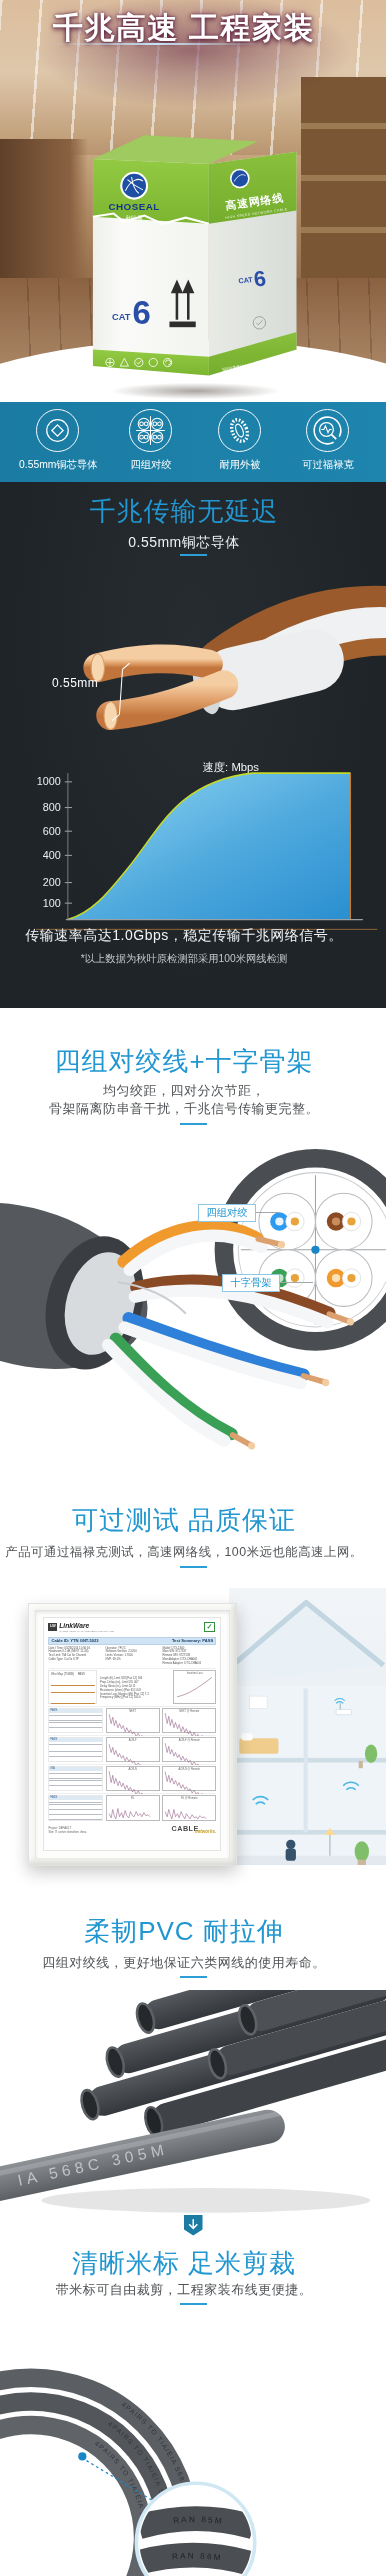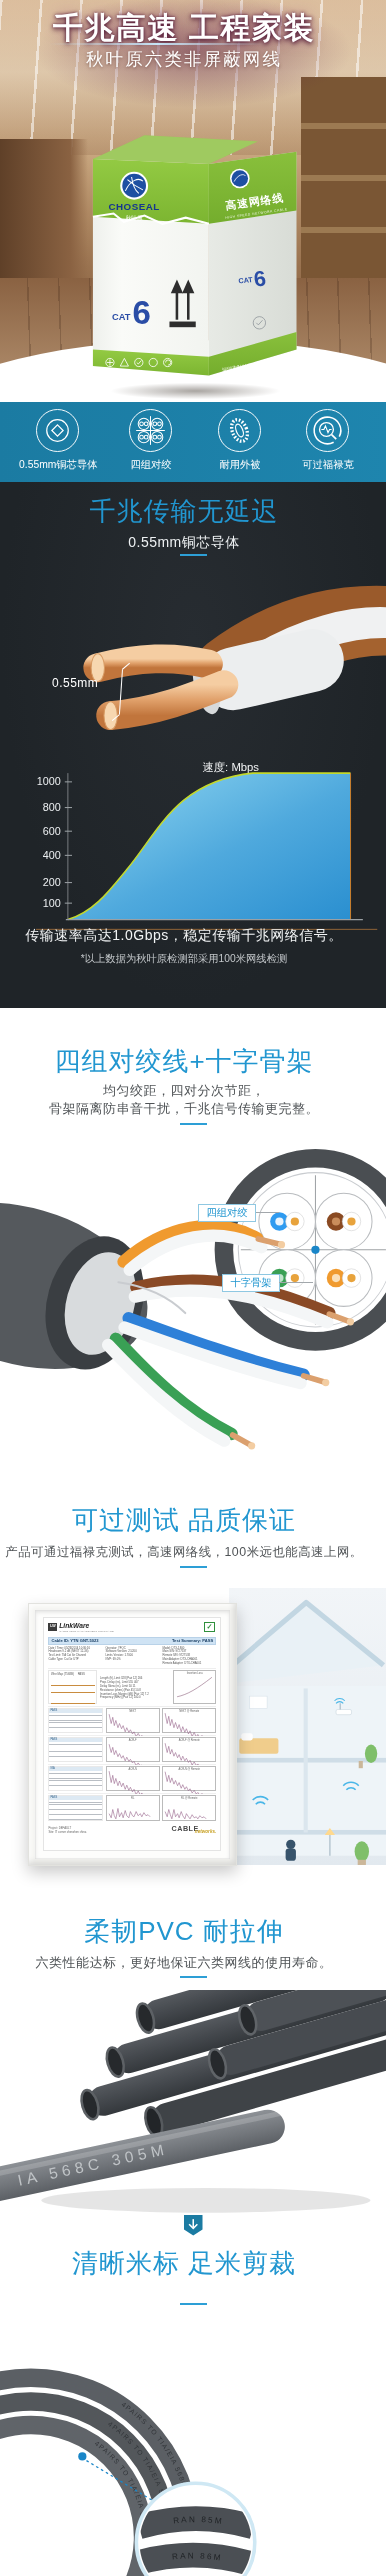--- a/index.html
+++ b/index.html
@@ -169,7 +169,6 @@
 
   <div class="abs center hero-title">千兆高速 工程家装</div>
   <div class="abs hero-flare"></div>
-  <div class="abs center hero-sub">秋叶原六类非屏蔽网线</div>
 
   <div class="abs band">
     <div class="abs feat" style="left:9.3px">

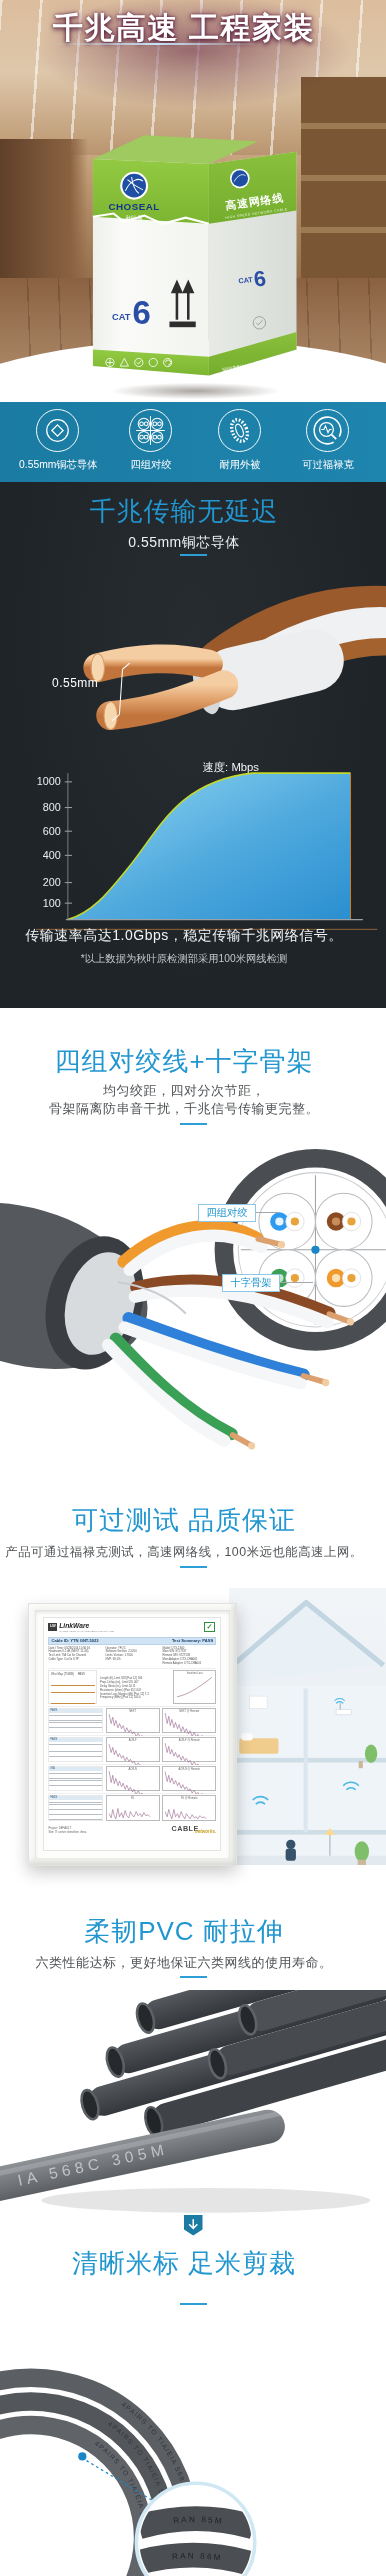--- a/index.html
+++ b/index.html
@@ -525,7 +525,7 @@
   </div>
 
   <div class="abs center h-accent" style="top:1914px">柔韧PVC 耐拉伸</div>
-  <div class="abs center sub-gray" style="top:1954px">六类性能达标，更好地保证六类网线的使用寿命。</div>
+  <div class="abs center sub-gray" style="top:1954px">四组对绞线，更好地保证六类网线的使用寿命。</div>
   <div class="abs divider" style="top:1976px"></div>
 
   <svg class="abs" style="left:0;top:1990px" width="386" height="225" viewBox="0 0 750 436">

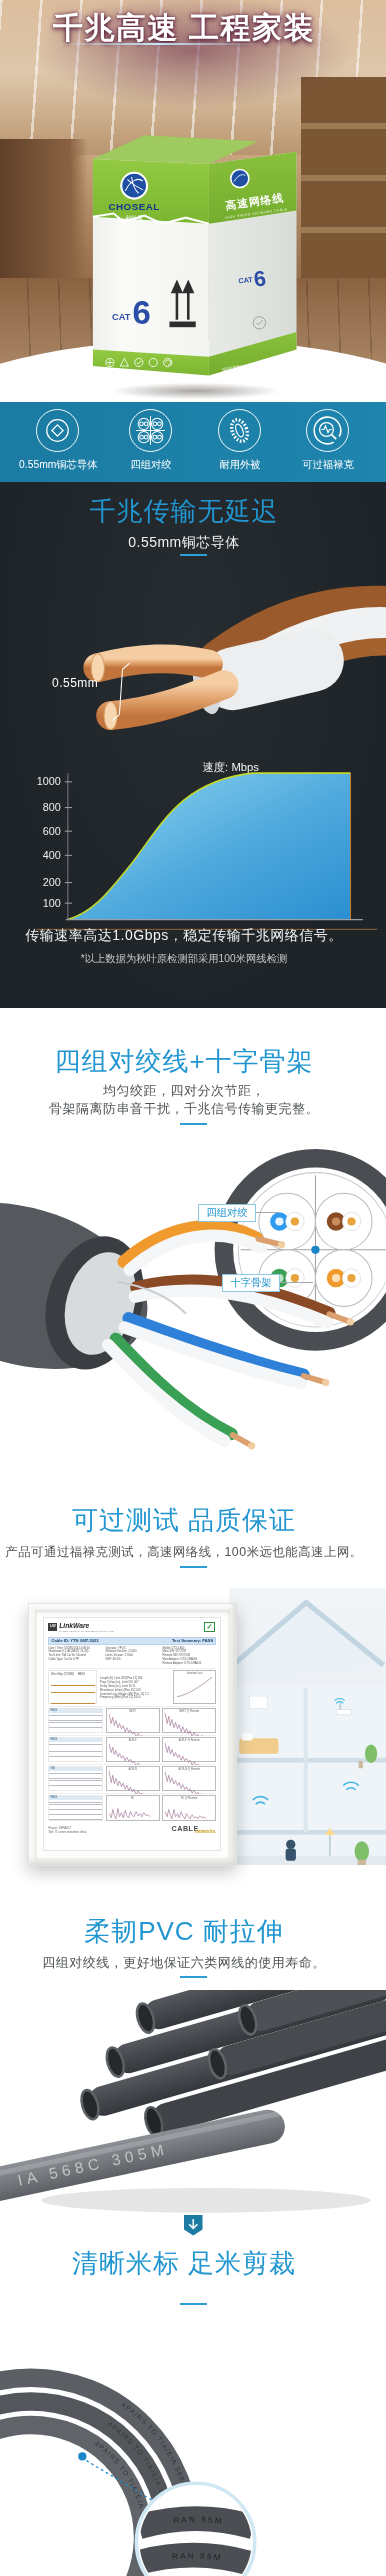--- a/index.html
+++ b/index.html
@@ -581,6 +581,7 @@
   </div>
 
   <div class="abs center h-accent" style="top:2246px">清晰米标 足米剪裁</div>
+  <div class="abs center sub-gray" style="top:2281px">带米标可自由裁剪，工程家装布线更便捷。</div>
   <div class="abs divider" style="top:2303px"></div>
 
   <svg class="abs" style="left:0;top:2321px" width="386" height="344" viewBox="0 0 750 668">

